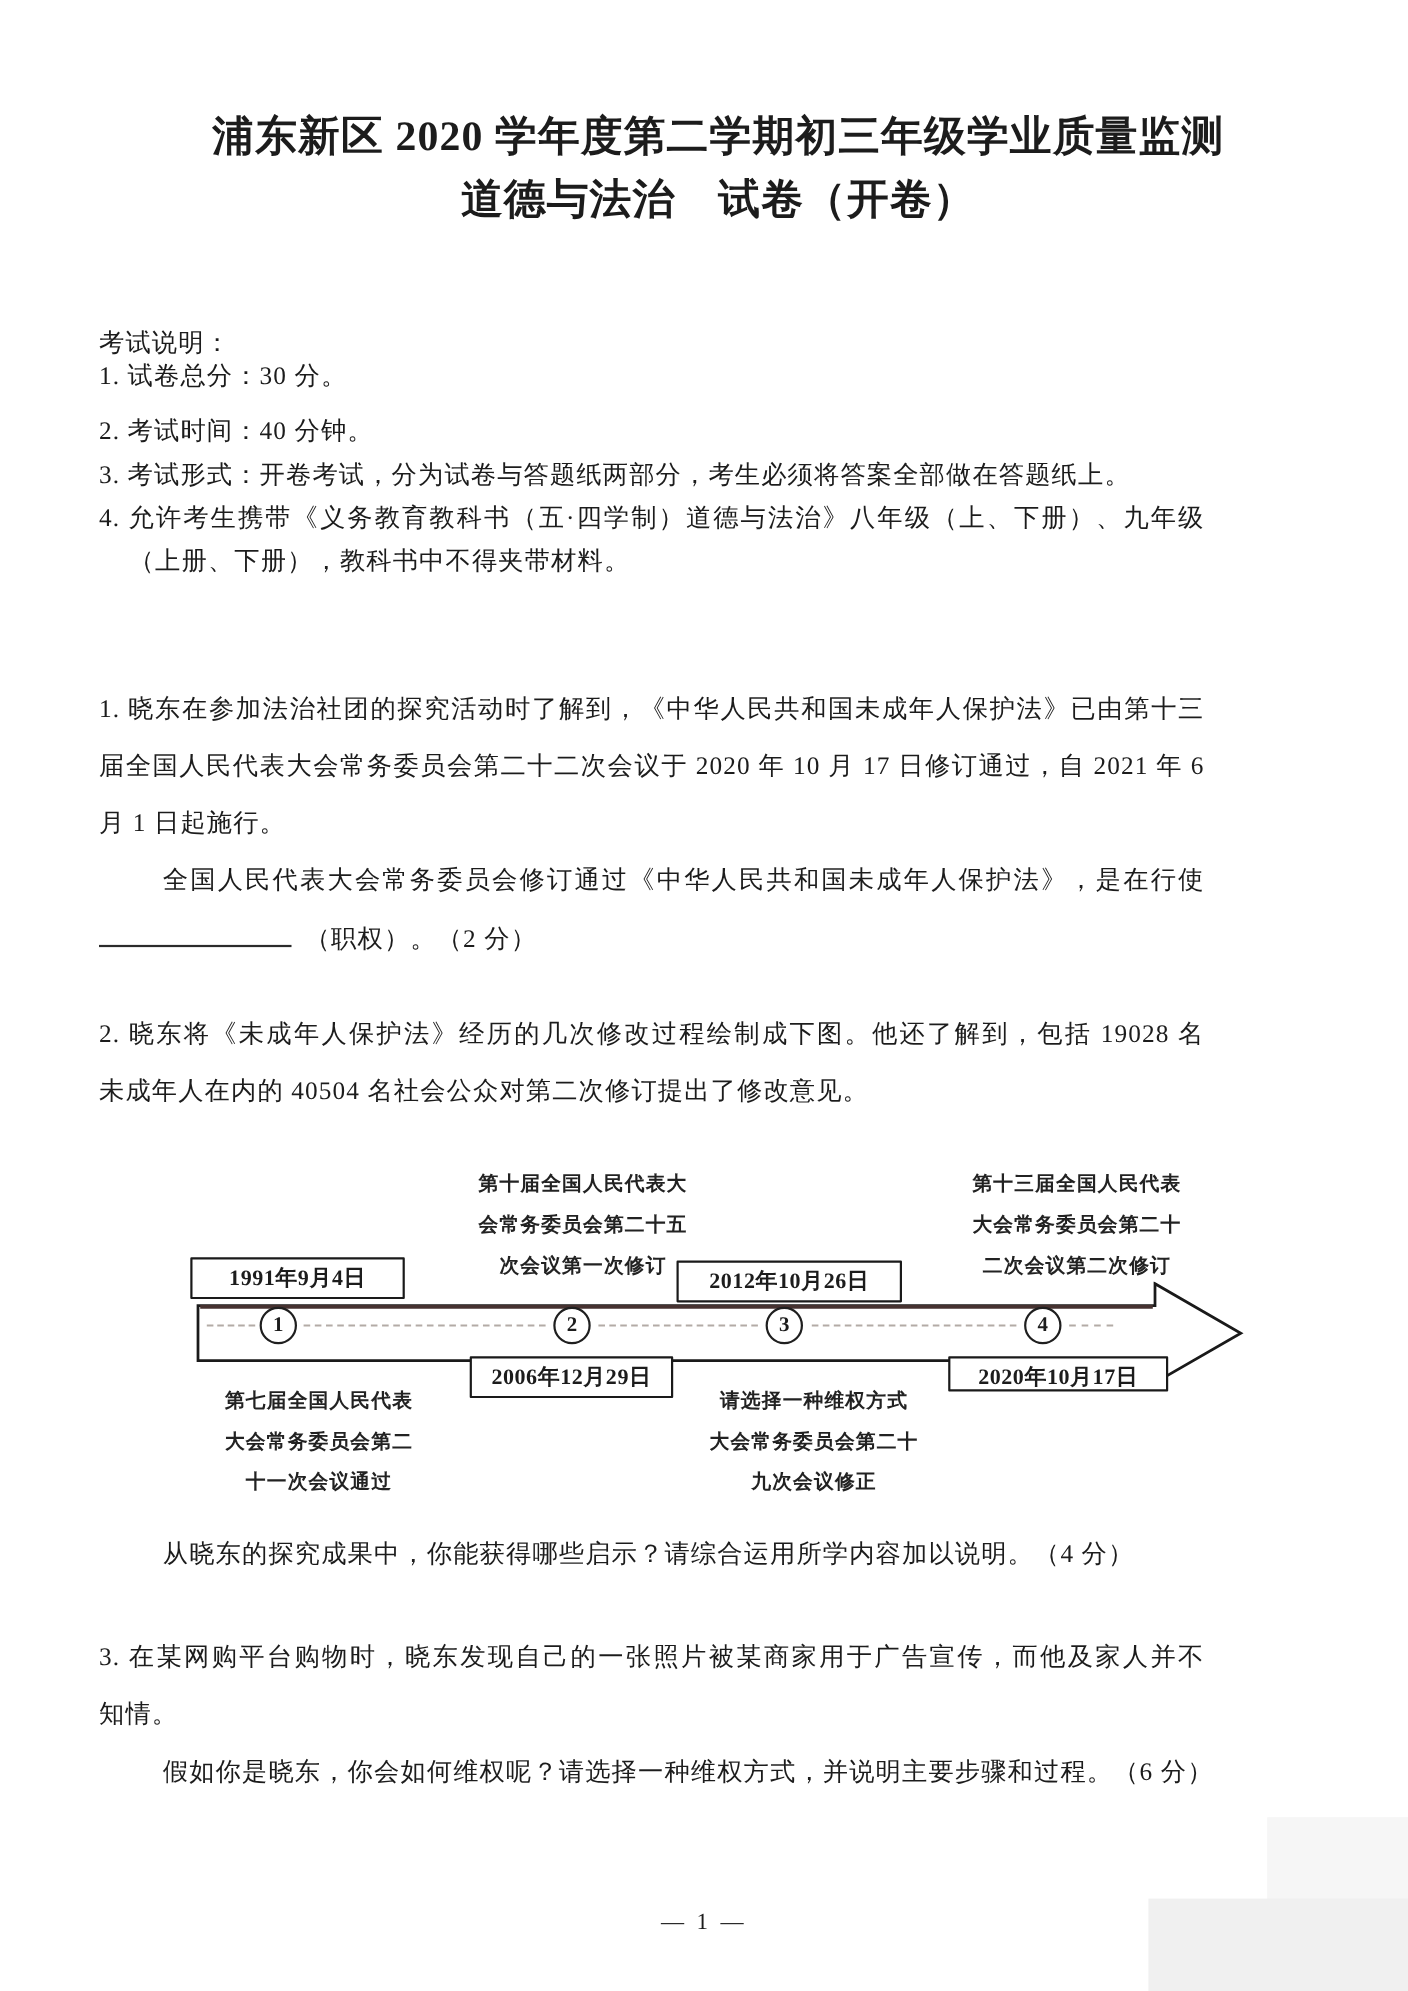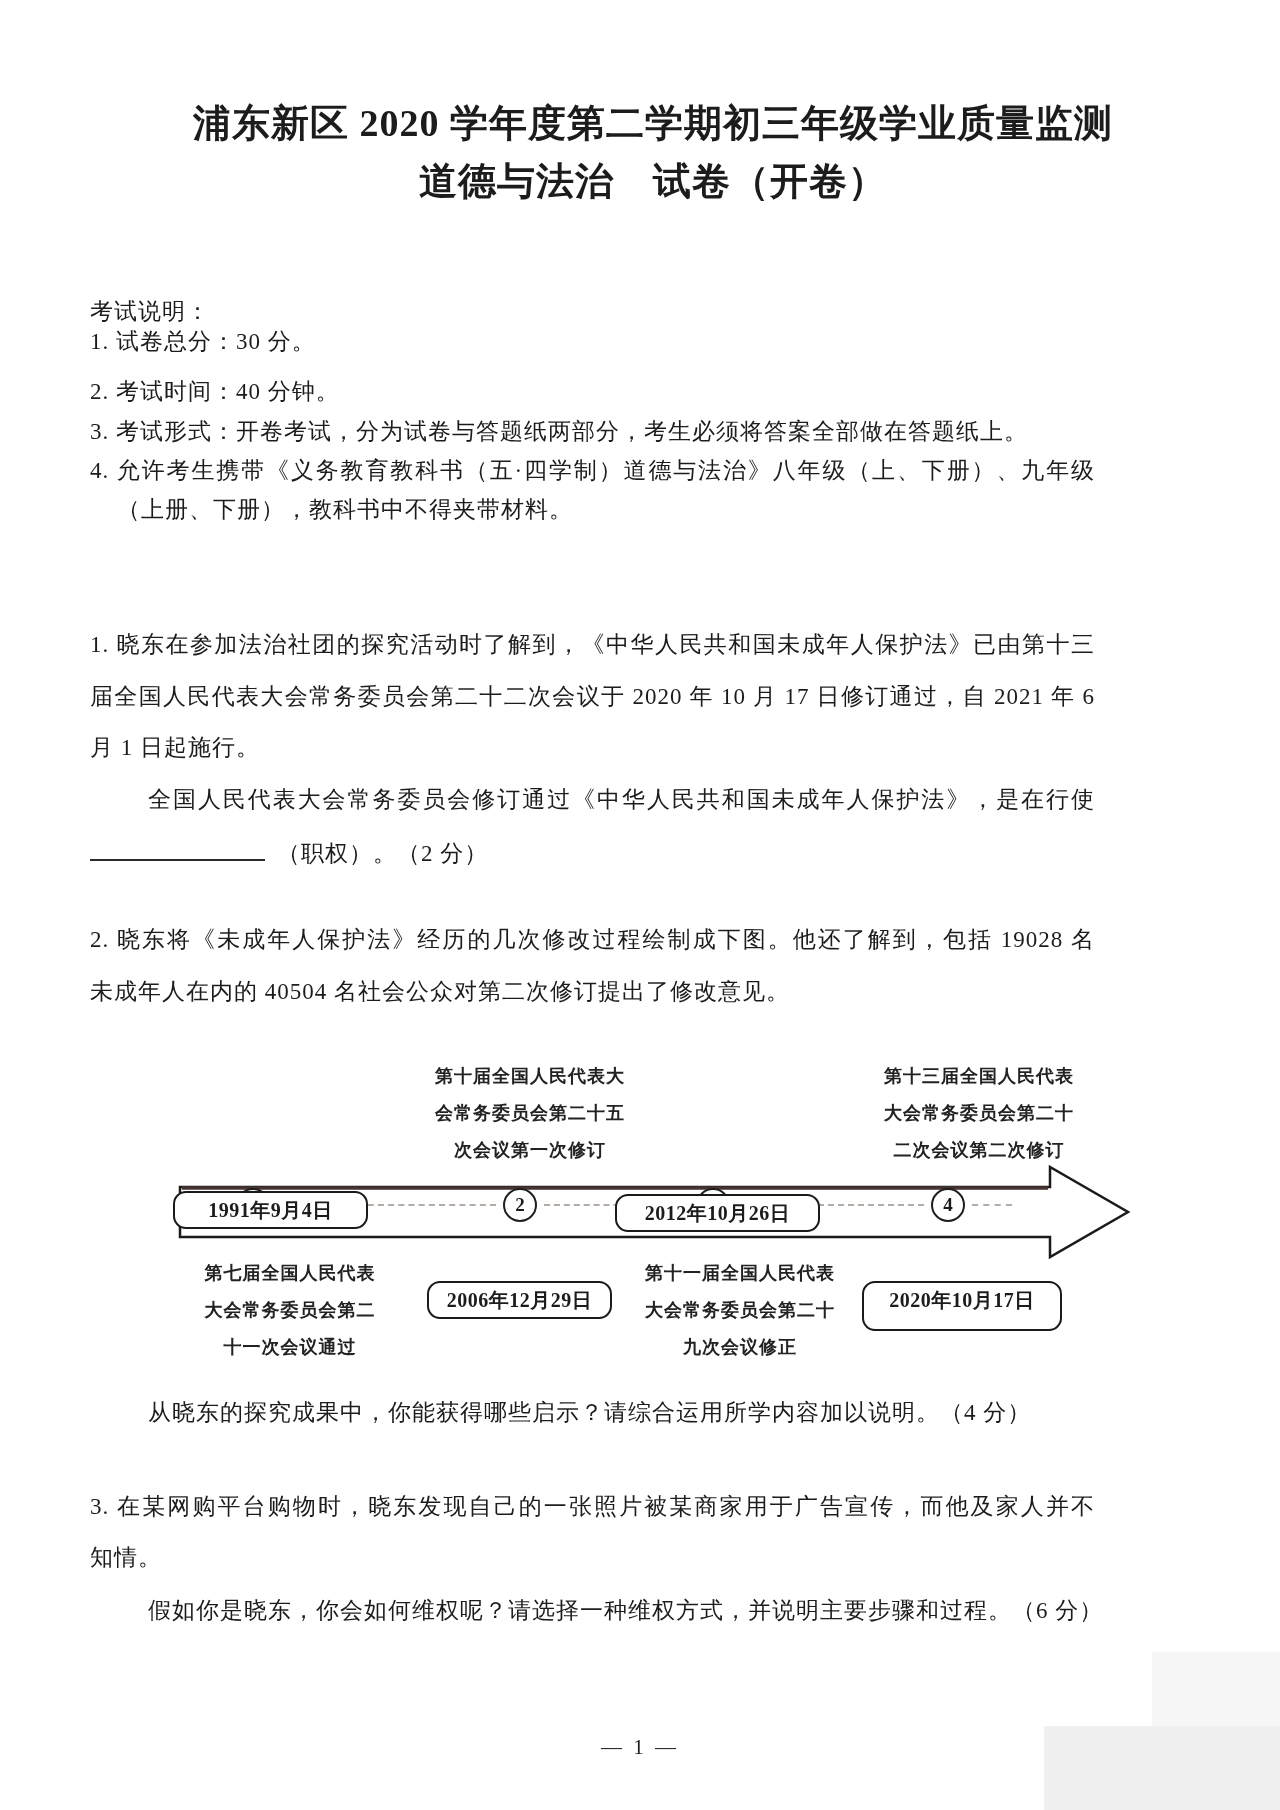--- a/index.html
+++ b/index.html
@@ -36,11 +36,10 @@
   }
   .date-box{
     position:absolute;box-sizing:border-box;
-    border:2.5px solid #1a1a1a;border-radius:13px;
+    border:2.5px solid #1a1a1a;border-radius:1px;
     background:#fff;text-align:center;
     font-size:20px;font-weight:bold;letter-spacing:0.5px;
     z-index:4;
-    margin-top:48px;
   }
   .arrow-svg{position:absolute;left:30px;top:115px;z-index:1;}
   .dash-seg{position:absolute;border-top:2px dashed #b3aba6;height:0;z-index:2;}

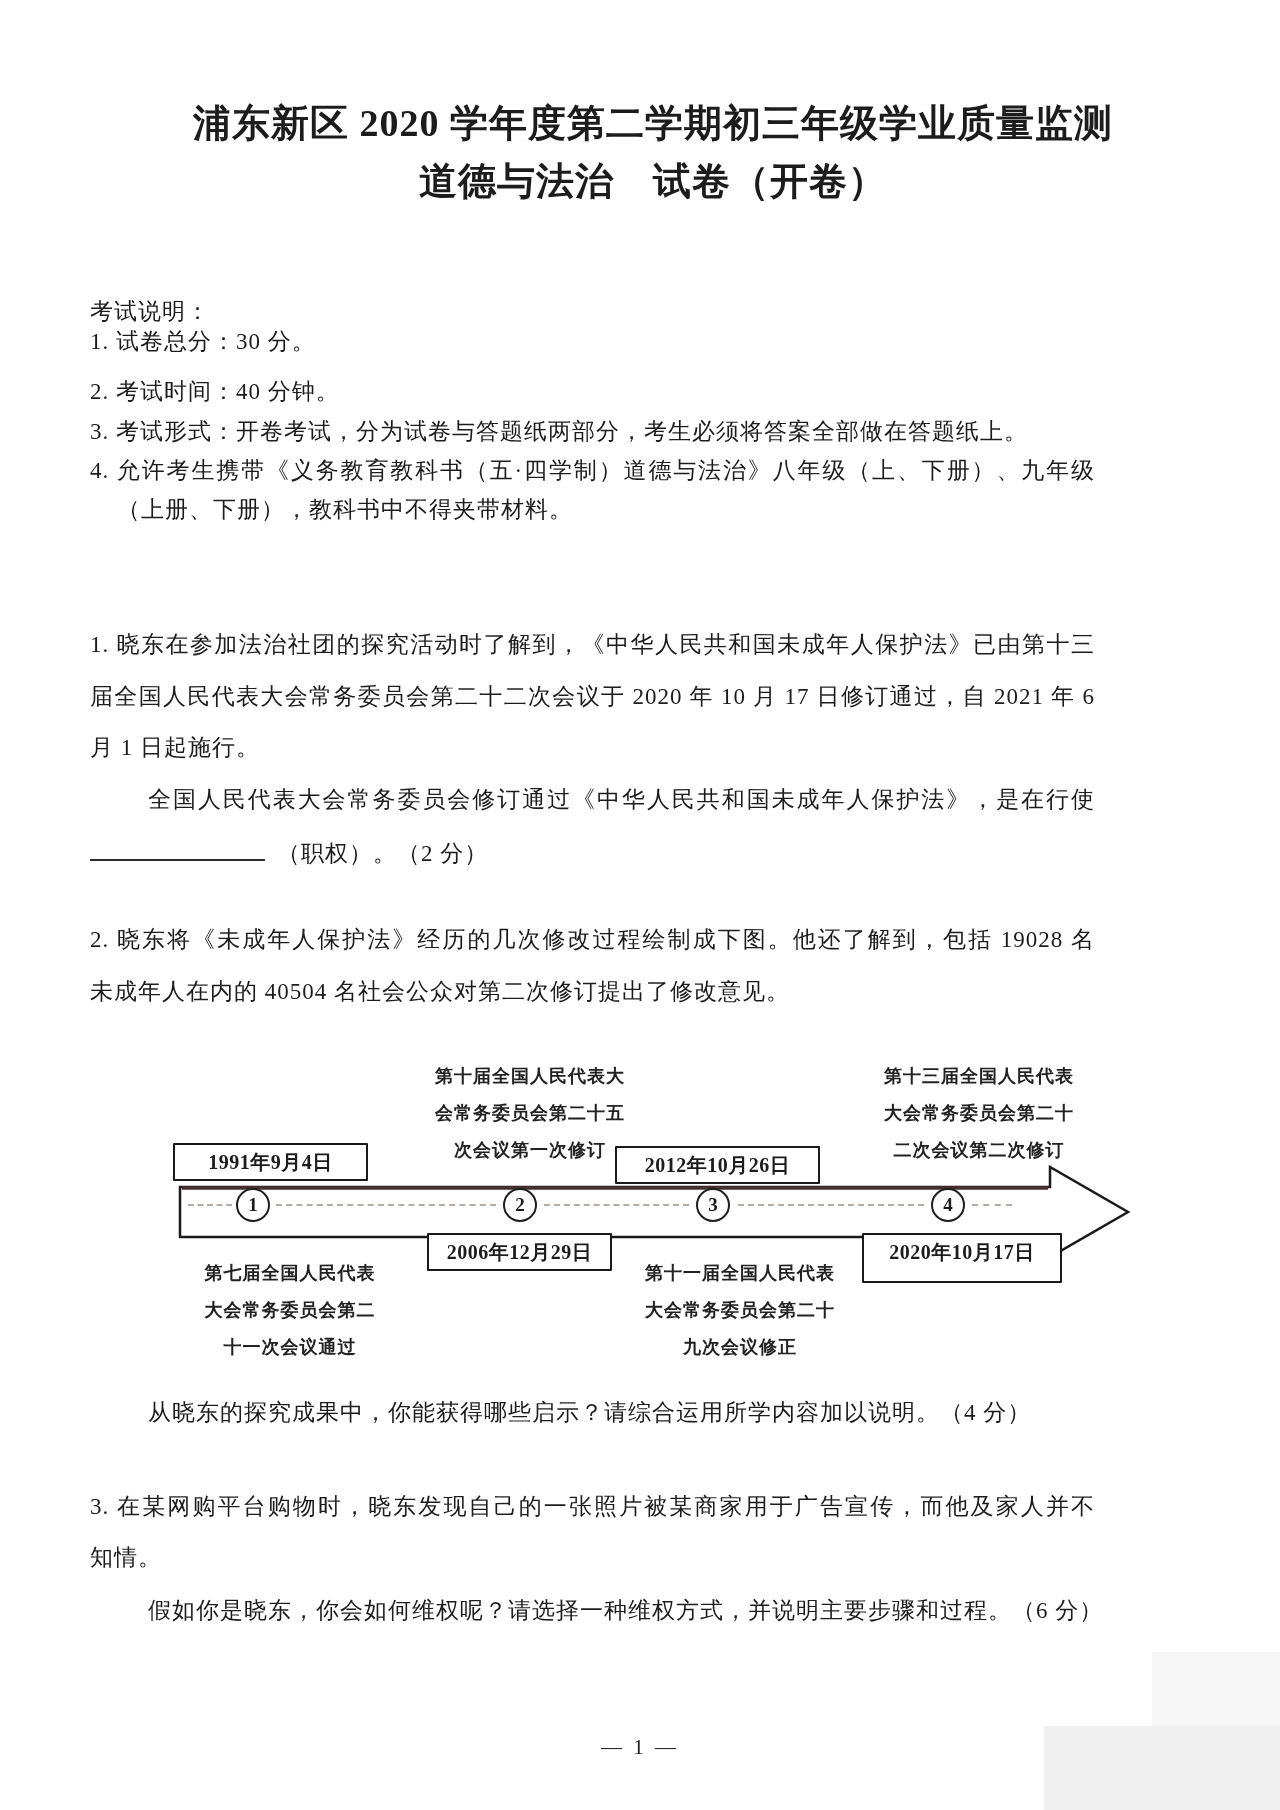--- a/index.html
+++ b/index.html
@@ -118,7 +118,7 @@
     <div class="marker" style="left:791px;top:138px;">4</div>
 
     <div class="date-box" style="left:287px;top:183px;width:185px;height:38px;line-height:34px;">2006年12月29日</div>
-    <div class="date-box" style="left:722px;top:183px;width:200px;height:50px;line-height:34px;">2020年10月17日</div>
+    <div class="date-box" style="left:722px;top:183px;width:200px;height:32px;line-height:34px;">2020年10月17日</div>
 
     <div class="tl-label" style="left:35px;top:205px;width:230px;">
       <div>第七届全国人民代表</div>

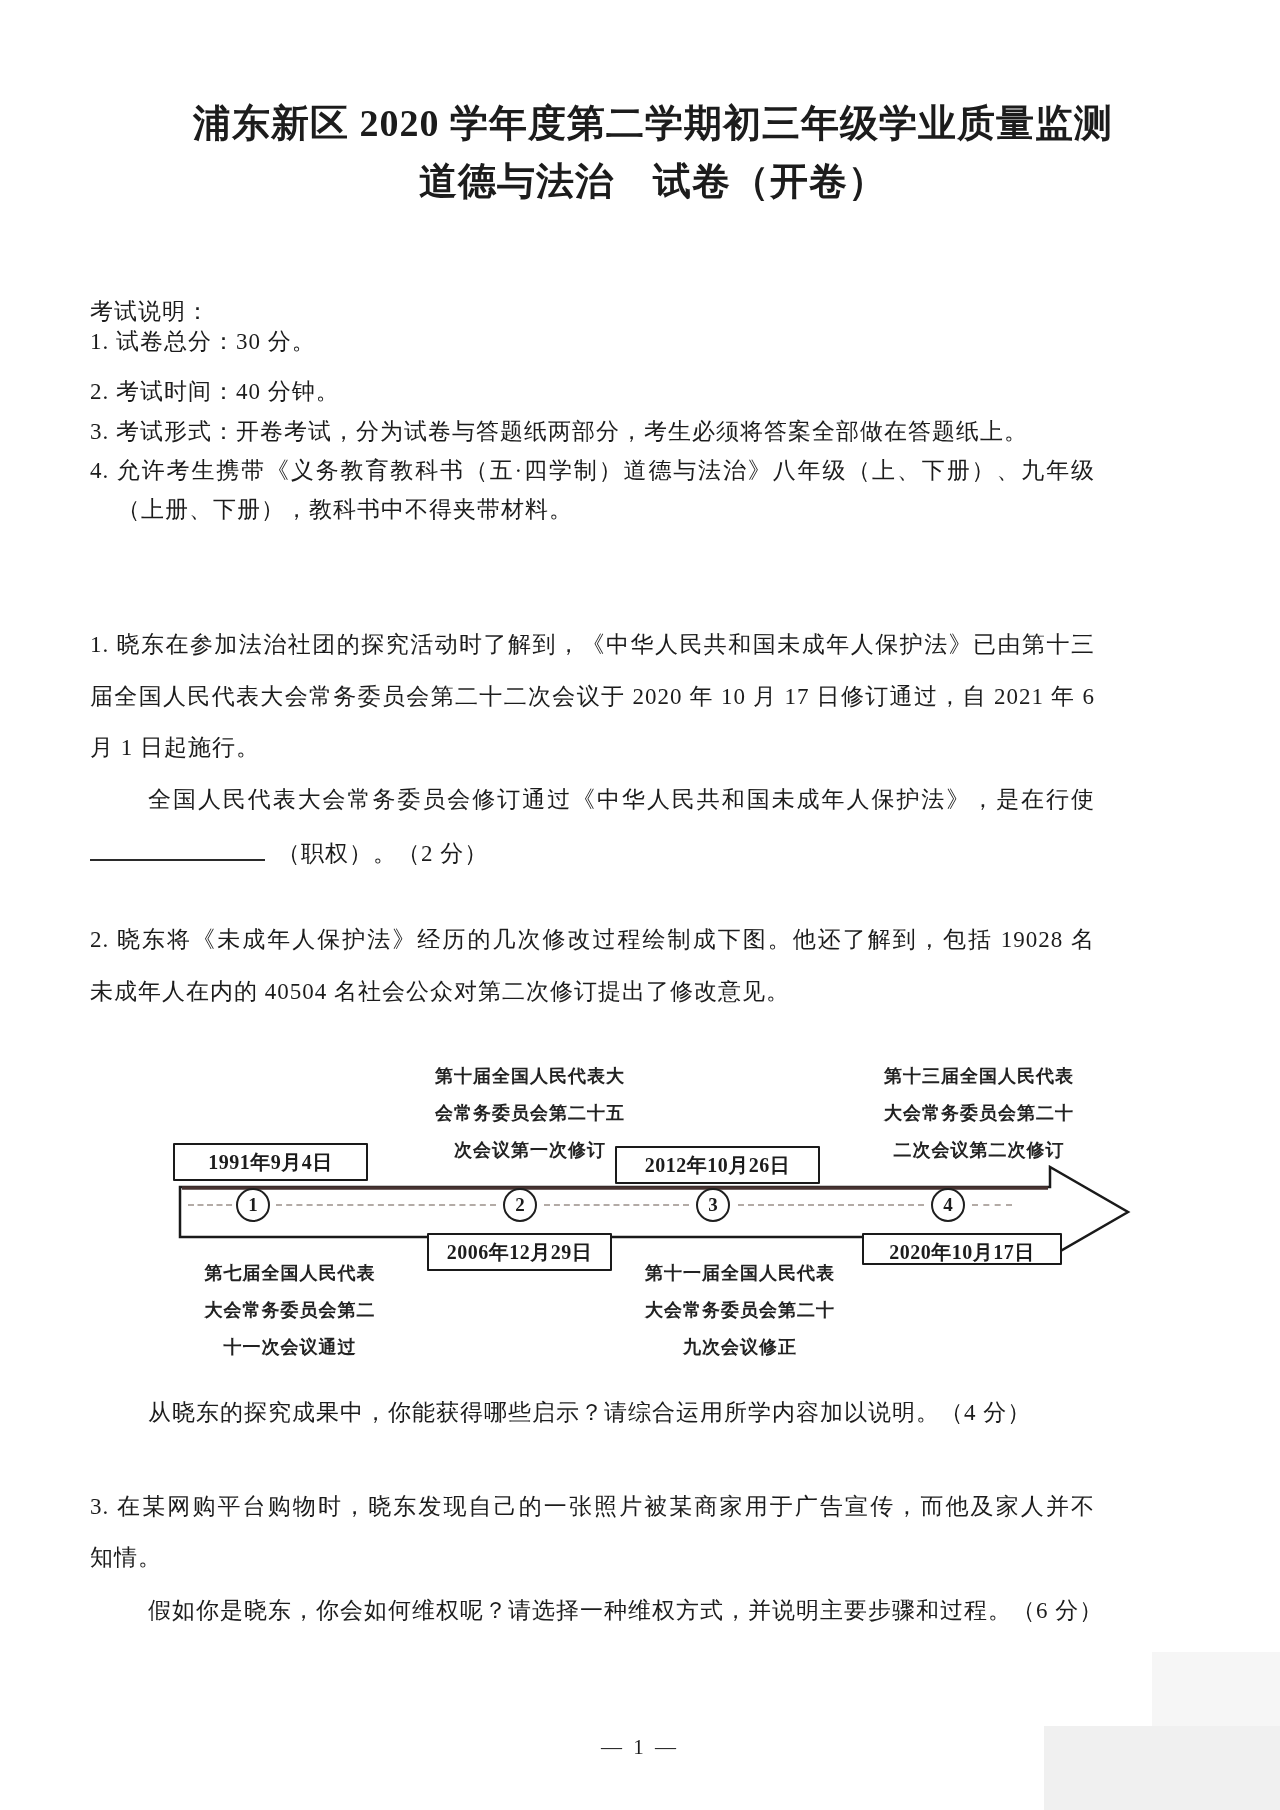--- a/index.html
+++ b/index.html
@@ -126,7 +126,7 @@
       <div>十一次会议通过</div>
     </div>
     <div class="tl-label" style="left:480px;top:205px;width:240px;">
-      <div>第十一届全国人民代表</div>
+      <div>请选择一种维权方式</div>
       <div>大会常务委员会第二十</div>
       <div>九次会议修正</div>
     </div>

